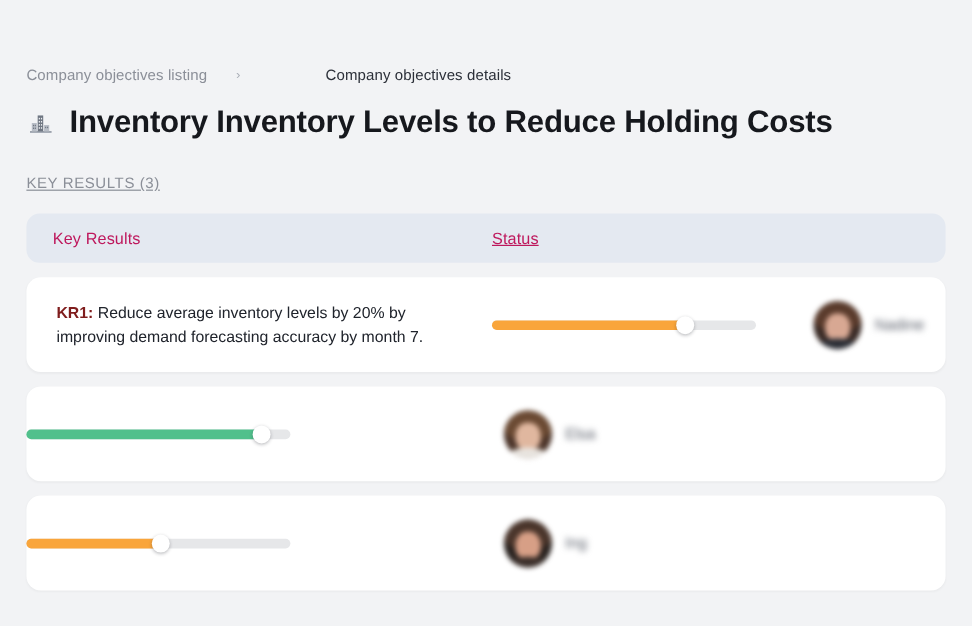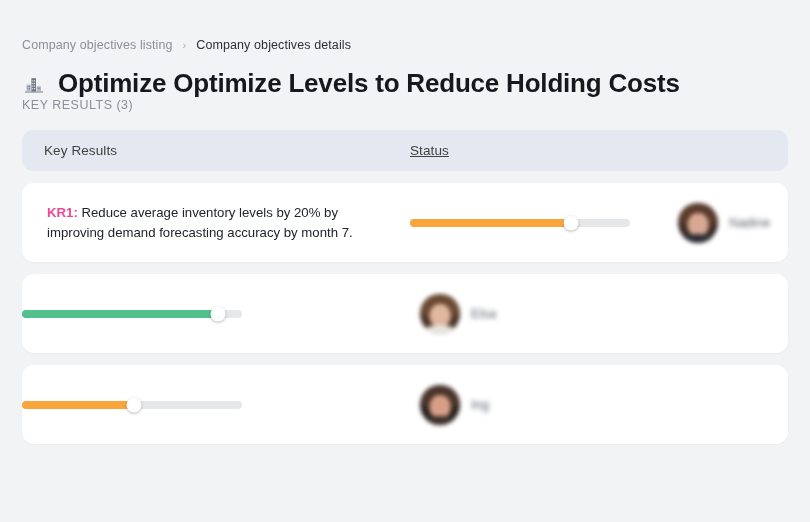--- a/index.html
+++ b/index.html
@@ -28,8 +28,8 @@
   .breadcrumb {
     display: flex;
     align-items: center;
-    gap: 10px;
-    padding-top: 39px;
+    gap: 24px;
+    padding-top: 57px;
     font-size: 12.5px;
     line-height: 1;
   }

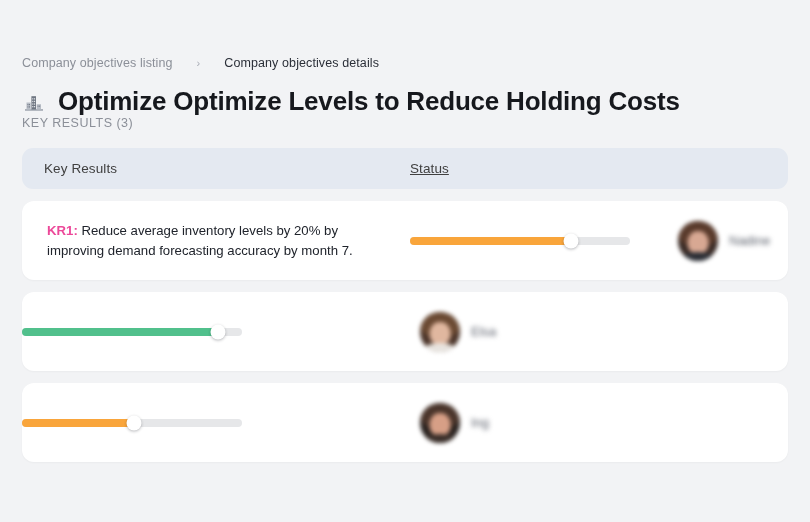--- a/index.html
+++ b/index.html
@@ -46,6 +46,7 @@
   .crumb-current {
     color: #2b2f38;
     letter-spacing: .1px;
+    margin-left: 47px;
   }
 
   

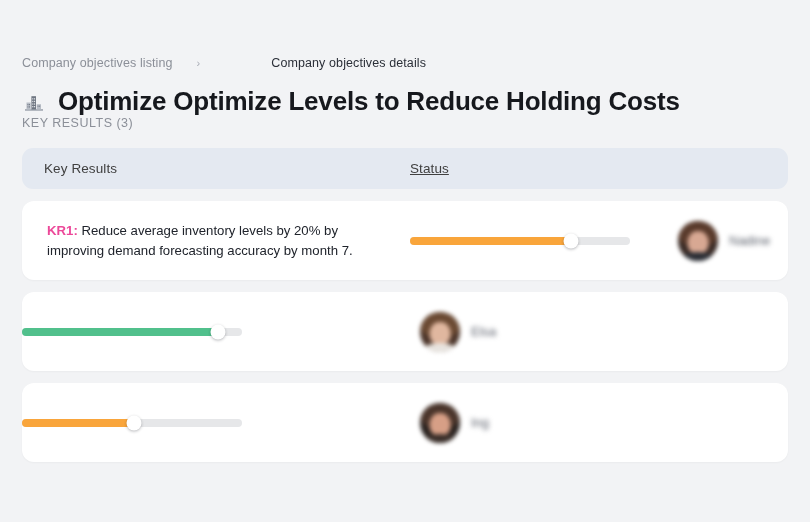--- a/index.html
+++ b/index.html
@@ -254,7 +254,7 @@
         <rect x="17.2" y="15.6" width="0.9" height="1.2" fill="#6f7682"></rect>
       </svg>
     </span>
-    <h1 class="page-title">Optimize Optimize Levels to Reduce Holding Costs</h1>
+    <h1 class="page-title">Inventory Inventory Levels to Reduce Holding Costs</h1>
   </div>
 
   <div class="section-label">KEY RESULTS (3)</div>

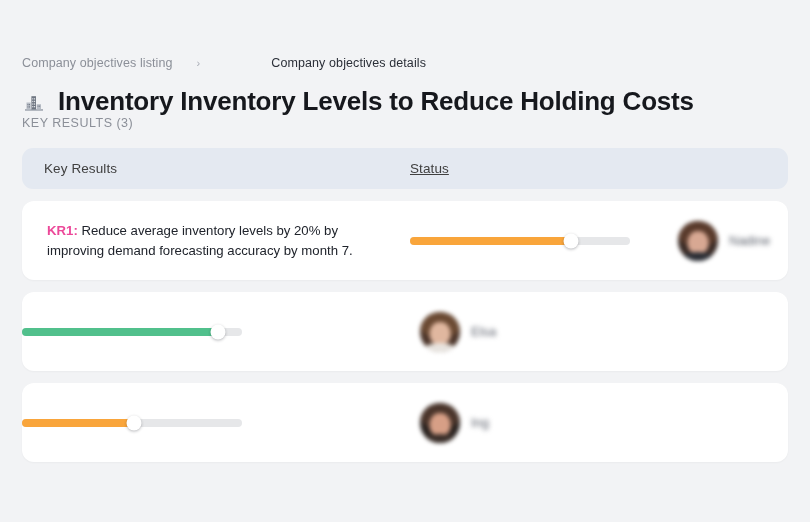--- a/index.html
+++ b/index.html
@@ -74,9 +74,11 @@
 
   
   .section-label {
+    margin-top: 30px;
     font-size: 12.5px;
     color: #8b8f98;
     letter-spacing: .5px;
+    text-decoration: underline;
   }
 
   

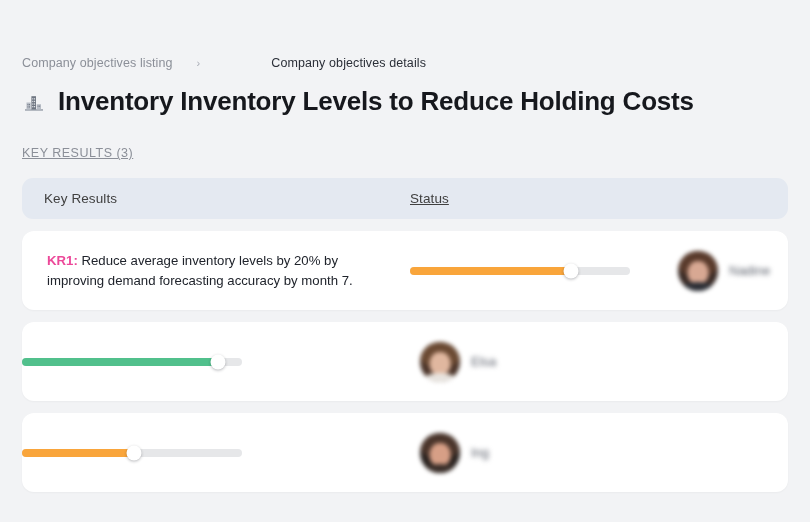--- a/index.html
+++ b/index.html
@@ -97,7 +97,7 @@
   }
   .th {
     font-size: 13.5px;
-    color: #404040;
+    color: #be185d;
     letter-spacing: .1px;
   }
   .th-key    { padding-left: 22px; }

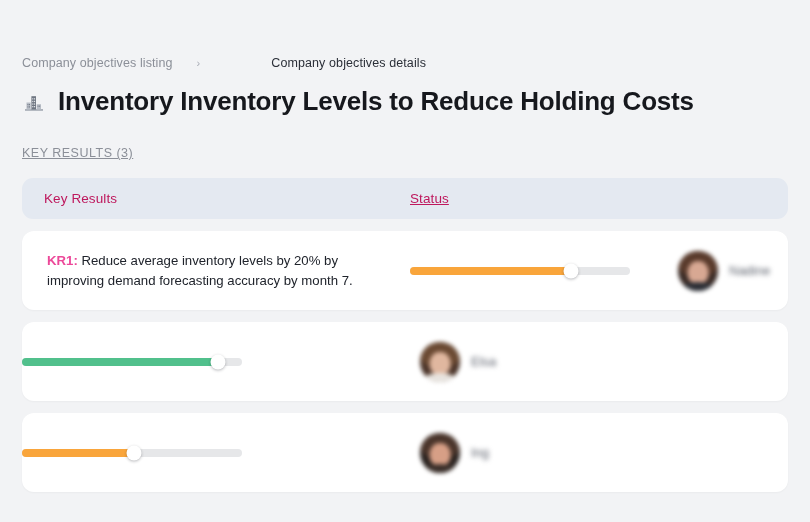--- a/index.html
+++ b/index.html
@@ -122,7 +122,7 @@
   }
   .kr-text .kr-tag {
     font-weight: 700;
-    color: #ec4899;
+    color: #7f1d1d;
   }
 
   

